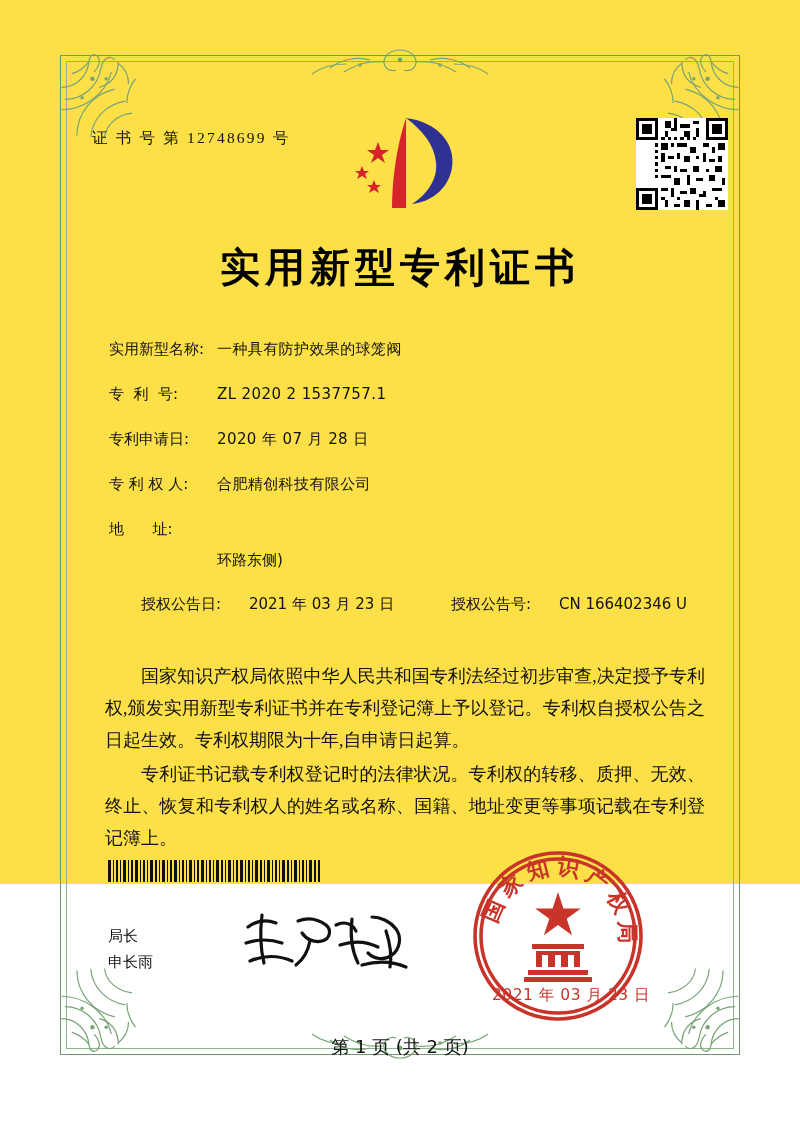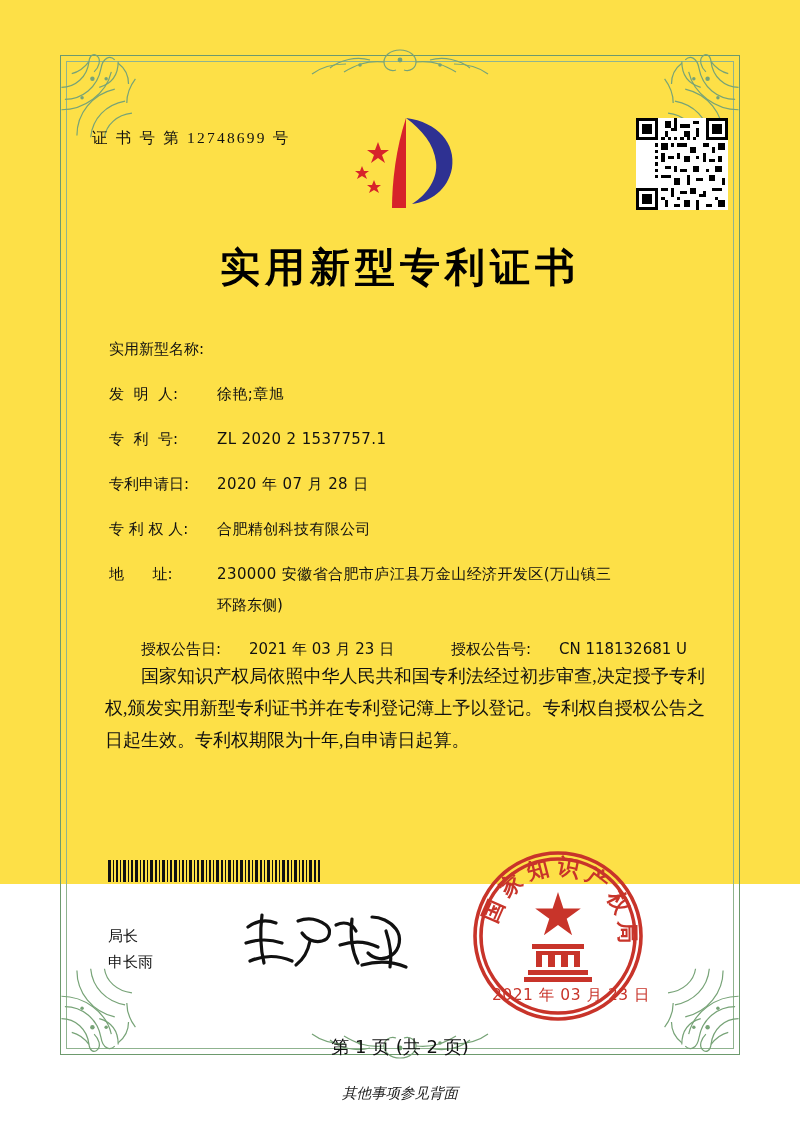--- a/index.html
+++ b/index.html
@@ -470,6 +470,7 @@
 
     <div class="field-row">
       <div class="field-label">实用新型名称:</div>
+      <div class="field-value">一种具有防护效果的球笼阀</div>
     </div>
 
     <div class="field-row">

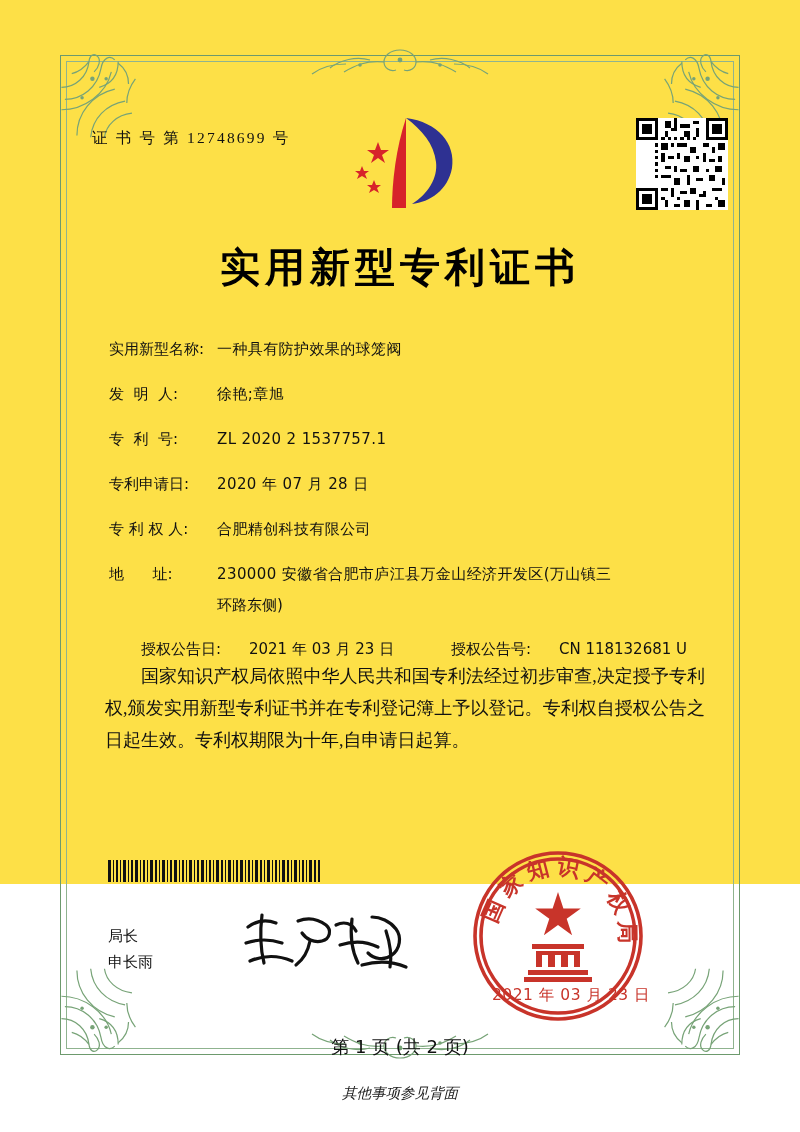--- a/index.html
+++ b/index.html
@@ -473,10 +473,6 @@
       <div class="field-value">一种具有防护效果的球笼阀</div>
     </div>
 
-    <div class="field-row">
-      <div class="field-label">发  明  人:</div>
-      <div class="field-value">徐艳;章旭</div>
-    </div>
 
     <div class="field-row">
       <div class="field-label">专  利  号:</div>

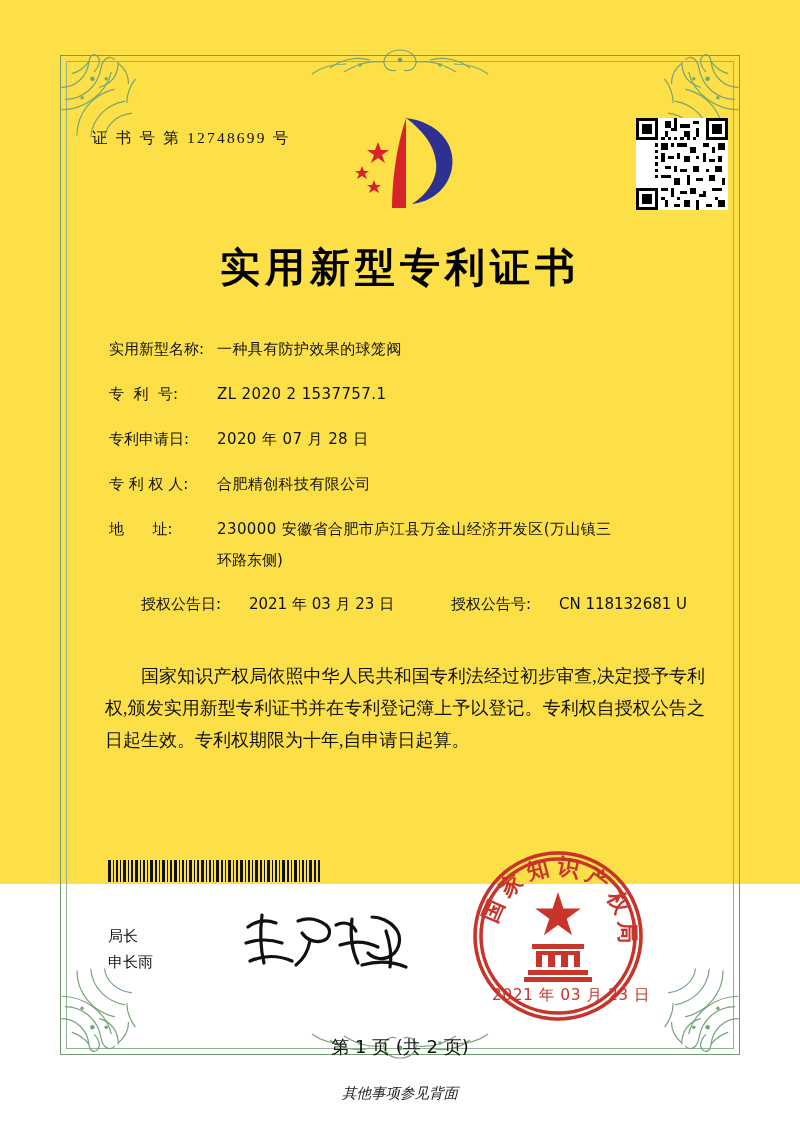--- a/index.html
+++ b/index.html
@@ -491,7 +491,6 @@
 
     <div class="field-row">
       <div class="field-label">地      址:</div>
-      <div class="field-value">230000 安徽省合肥市庐江县万金山经济开发区(万山镇三</div>
     </div>
     <div class="sub-line">环路东侧)</div>
 

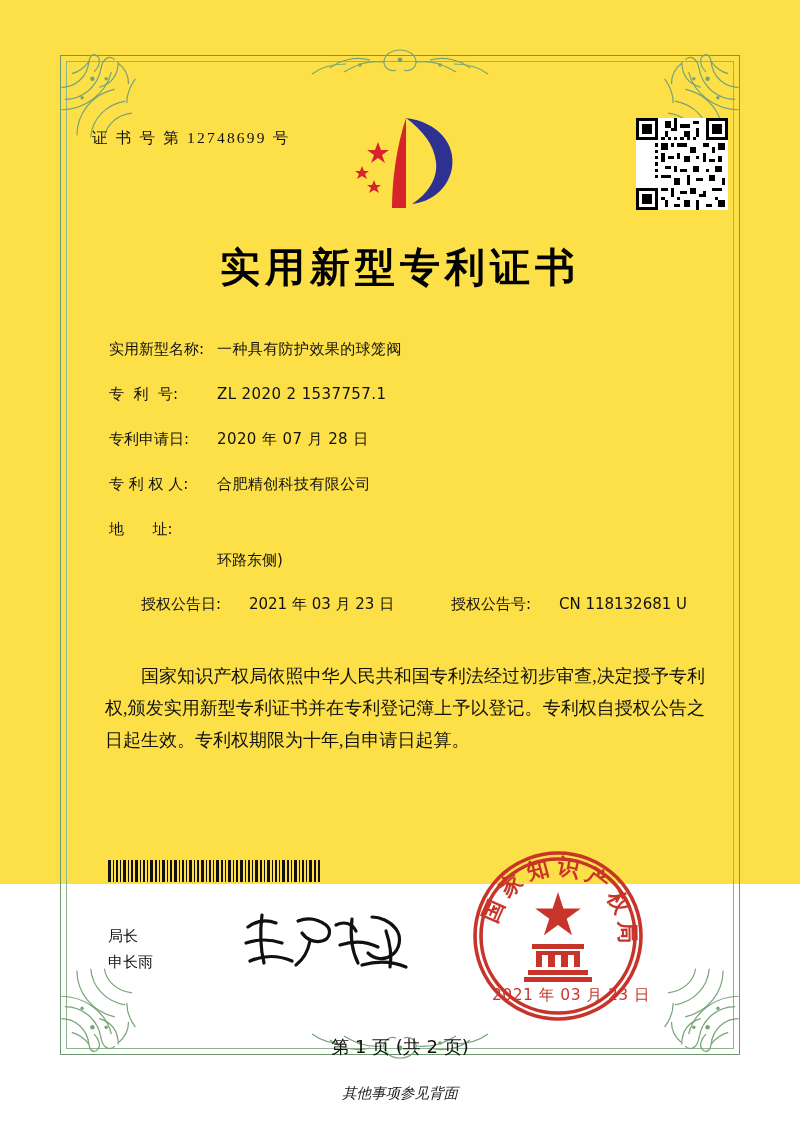--- a/index.html
+++ b/index.html
@@ -498,7 +498,7 @@
       <div class="field-label">授权公告日:</div>
       <div class="field-value2" style="width:180px">2021 年 03 月 23 日</div>
       <div class="field-label2">授权公告号:</div>
-      <div class="field-value2">CN 118132681 U</div>
+      <div class="field-value2">CN 166402346 U</div>
     </div>
 
   </div>

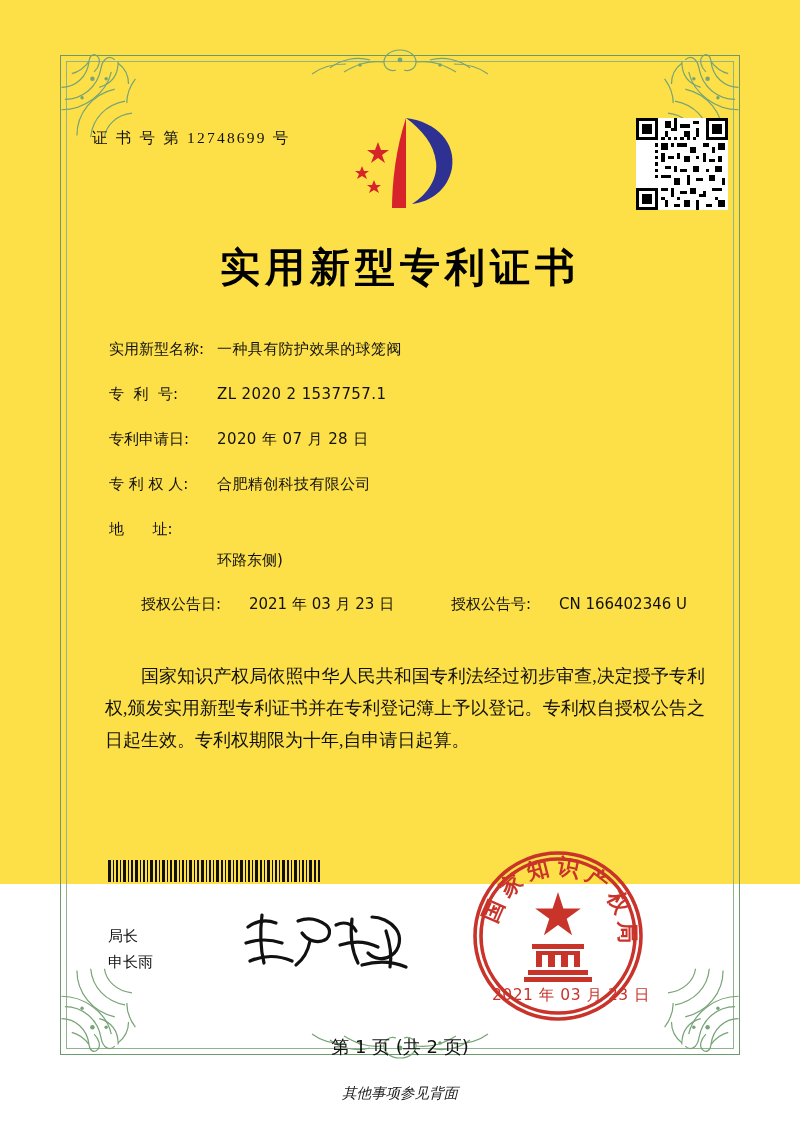--- a/index.html
+++ b/index.html
@@ -505,6 +505,7 @@
 
   <div class="paragraphs">
     <p>国家知识产权局依照中华人民共和国专利法经过初步审查,决定授予专利权,颁发实用新型专利证书并在专利登记簿上予以登记。专利权自授权公告之日起生效。专利权期限为十年,自申请日起算。</p>
+    <p>专利证书记载专利权登记时的法律状况。专利权的转移、质押、无效、终止、恢复和专利权人的姓名或名称、国籍、地址变更等事项记载在专利登记簿上。</p>
   </div>
 
   <div class="barcode">

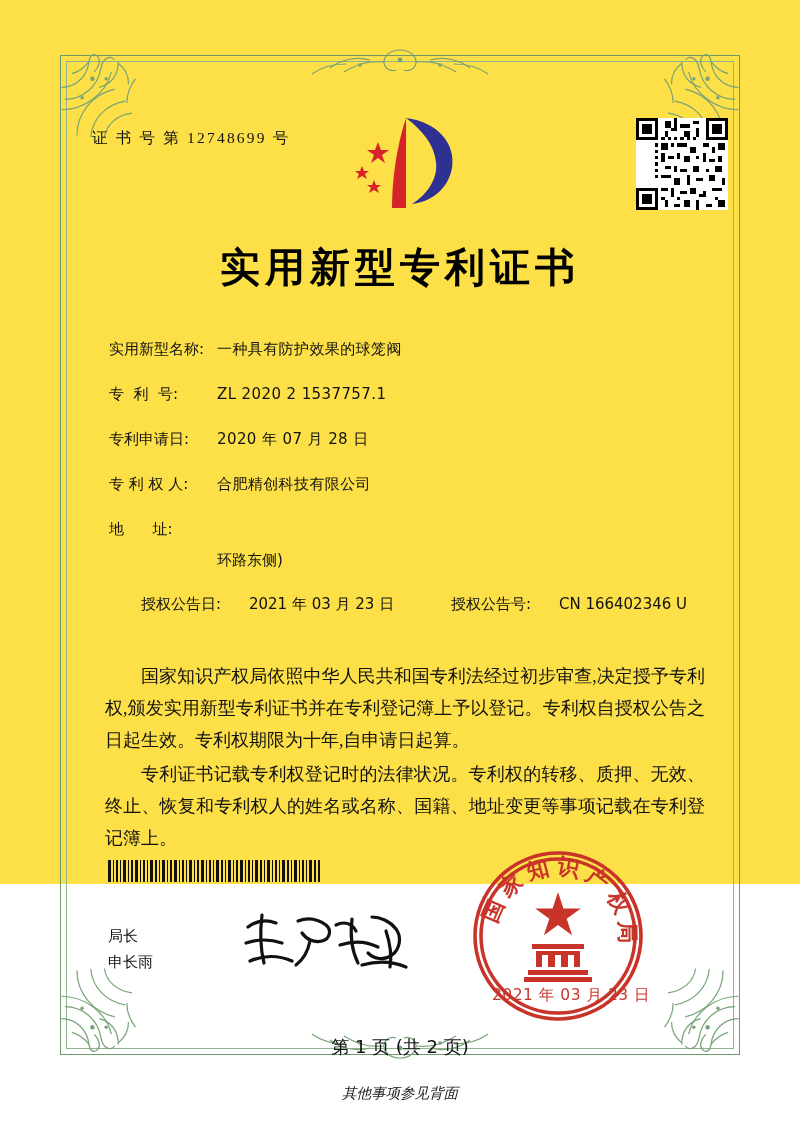--- a/index.html
+++ b/index.html
@@ -623,7 +623,6 @@
   <div class="seal-date">2021 年 03 月 23 日</div>
 
   <div class="page-footer">第 1 页 (共 2 页)</div>
-  <div class="back-note">其他事项参见背面</div>
 
 </div>
 

